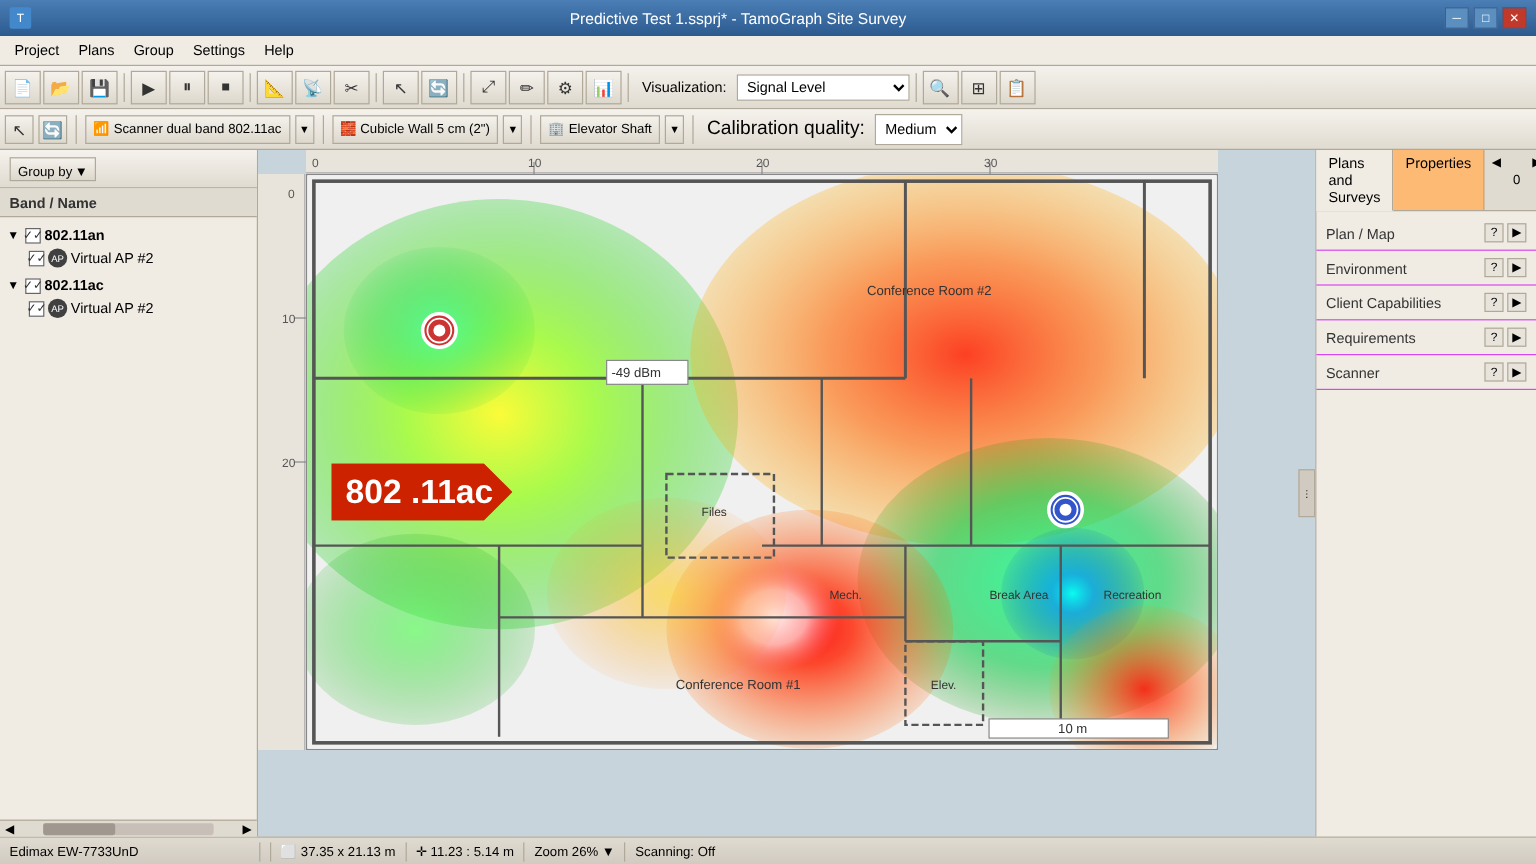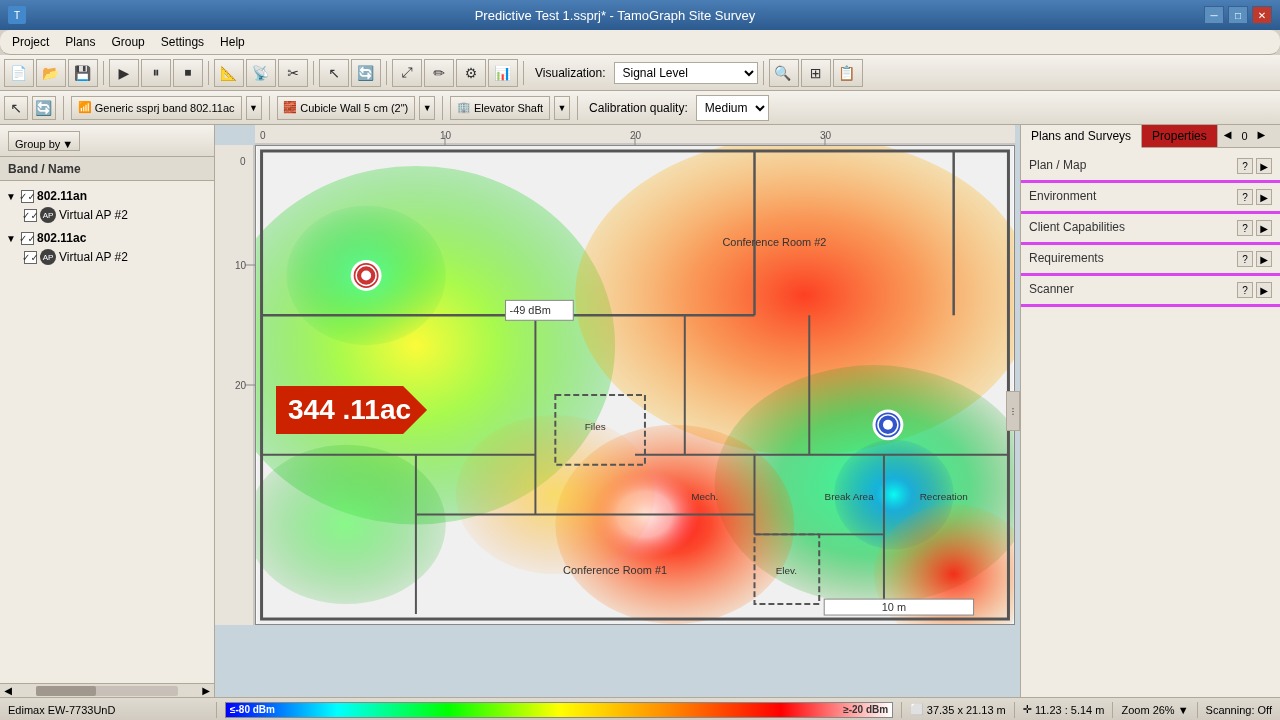--- a/index.html
+++ b/index.html
@@ -19,7 +19,7 @@
     
     #menubar {
       height: 24px; background: #f0ece4; border-bottom: 1px solid #b0a898;
-      display: flex; align-items: center; padding: 12px 4px; border-radius: 10px;
+      display: flex; align-items: center; padding: 12px 4px;
     }
     .menu-item { padding: 2px 8px; cursor: pointer; font-size: 12px; color: #000; }
 

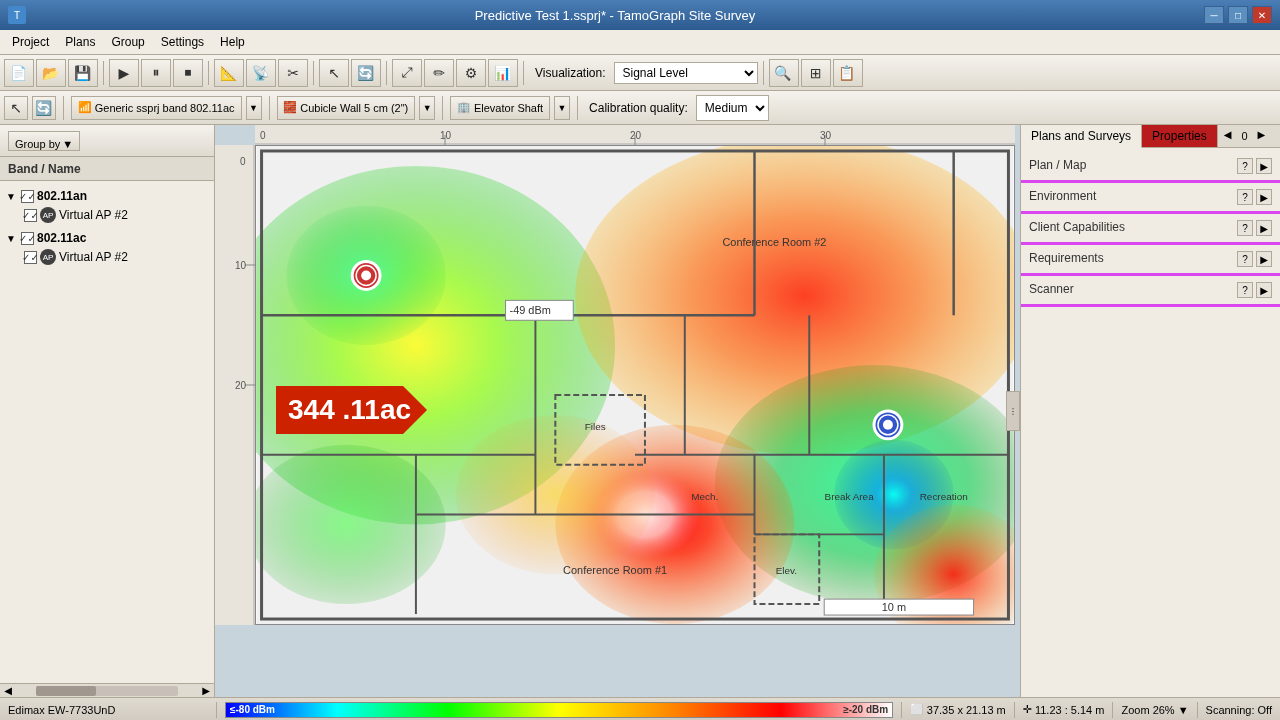--- a/index.html
+++ b/index.html
@@ -223,7 +223,7 @@
   <div class="tb-separator"></div>
   <div class="small-btn">
     <span>📶</span>
-    <span>Generic ssprj band 802.11ac</span>
+    <span>Scanner dual band 802.11ac</span>
   </div>
   <div class="dropdown-btn">▼</div>
   <div class="tb-separator"></div>

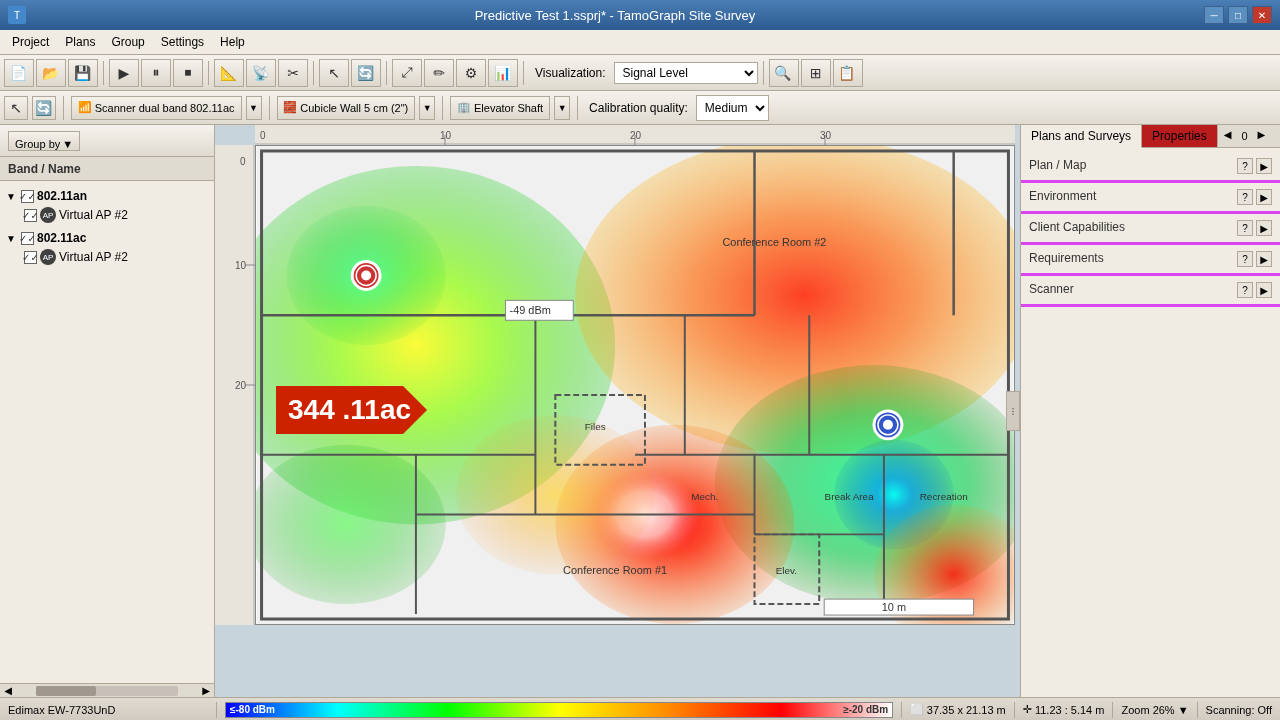--- a/index.html
+++ b/index.html
@@ -53,7 +53,7 @@
       align-items: center; gap: 3px; white-space: nowrap;
     }
     .dropdown-btn { width: 16px; height: 24px; background: linear-gradient(to bottom, #f5f2ed, #ddd8cc); border: 1px solid #b0a898; cursor: pointer; display: flex; align-items: center; justify-content: center; font-size: 9px; }
-    .qual-label { font-size: 12px; padding: 0 4px; }
+    .qual-label { font-size: 16px; padding: 0 4px; }
     .qual-select { height: 26px; padding: 3px 4px; border: 1px solid #b0a898; background: white; font-size: 12px; }
 
     

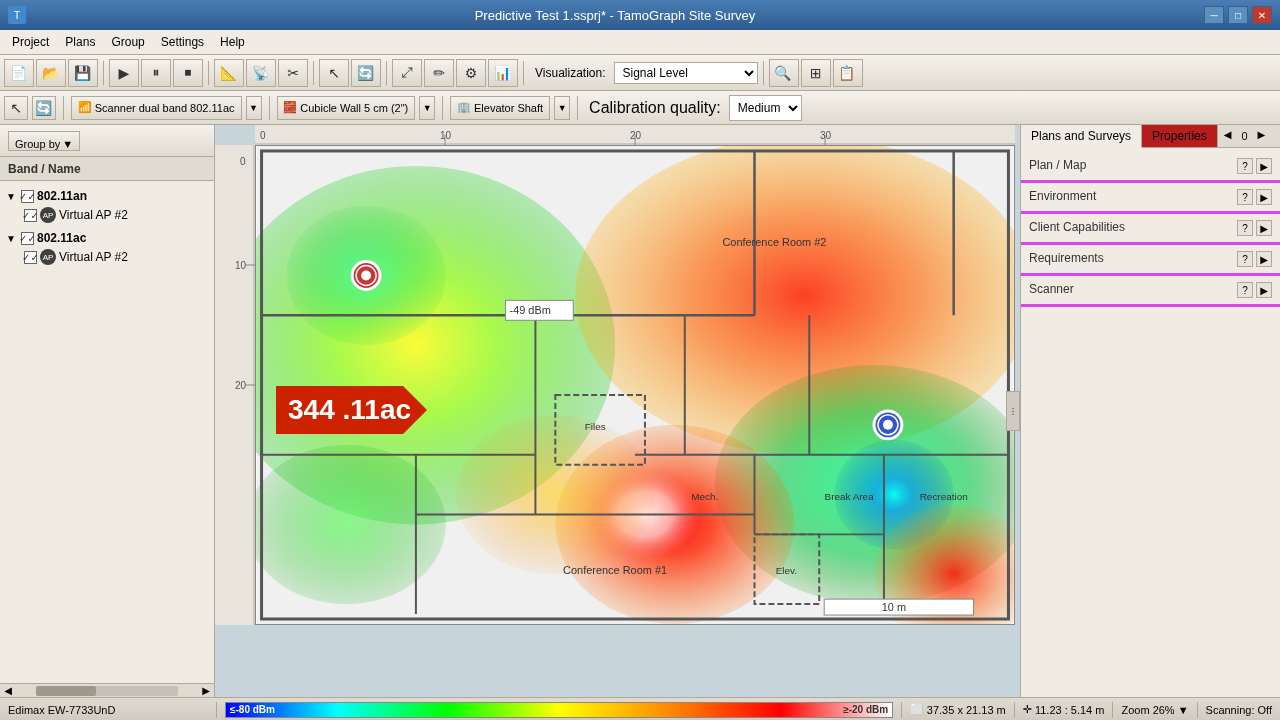--- a/index.html
+++ b/index.html
@@ -98,7 +98,7 @@
     #canvas-area { flex: 1; background: #c8d4dc; overflow: hidden; position: relative; }
 
     
-    #right-panel { width: 260px; background: #f0ece4; border-left: 1px solid #b0a898; }
+    #right-panel { width: 184px; background: #f0ece4; border-left: 1px solid #b0a898; }
     #right-tabs { display: flex; border-bottom: 1px solid #b0a898; background: #e0dbd0; }
     .right-tab { padding: 4px 10px; font-size: 12px; cursor: pointer; border-right: 1px solid #b0a898; background: #b91c1c; }
     .right-tab.active { background: #f0ece4; border-bottom: 1px solid #f0ece4; margin-bottom: -1px; }

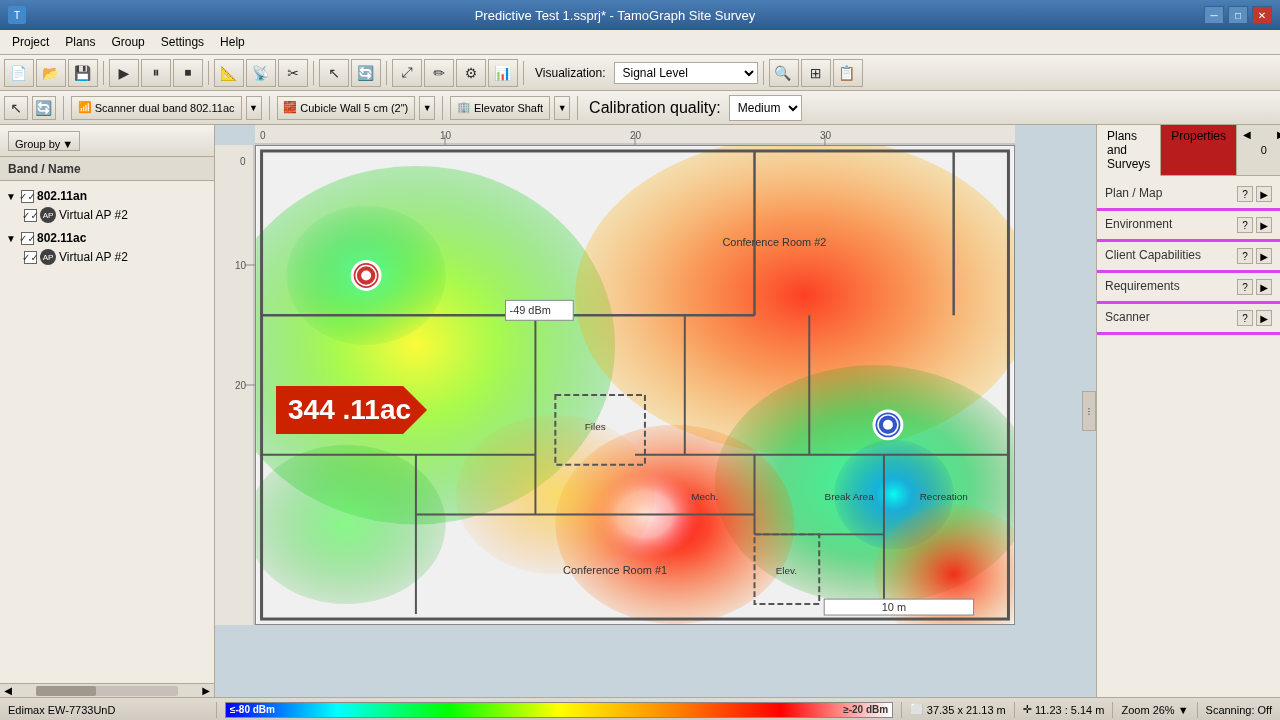--- a/index.html
+++ b/index.html
@@ -100,7 +100,7 @@
     
     #right-panel { width: 184px; background: #f0ece4; border-left: 1px solid #b0a898; }
     #right-tabs { display: flex; border-bottom: 1px solid #b0a898; background: #e0dbd0; }
-    .right-tab { padding: 4px 10px; font-size: 12px; cursor: pointer; border-right: 1px solid #b0a898; background: #b91c1c; }
+    .right-tab { padding: 4px 10px; font-size: 12px; cursor: pointer; border-right: 1px solid #b0a898; background: #fdba74; }
     .right-tab.active { background: #f0ece4; border-bottom: 1px solid #f0ece4; margin-bottom: -1px; }
     .right-tab-arrow { padding: 4px 6px; font-size: 10px; cursor: pointer; }
     .right-panel-content { padding: 4px 0; }

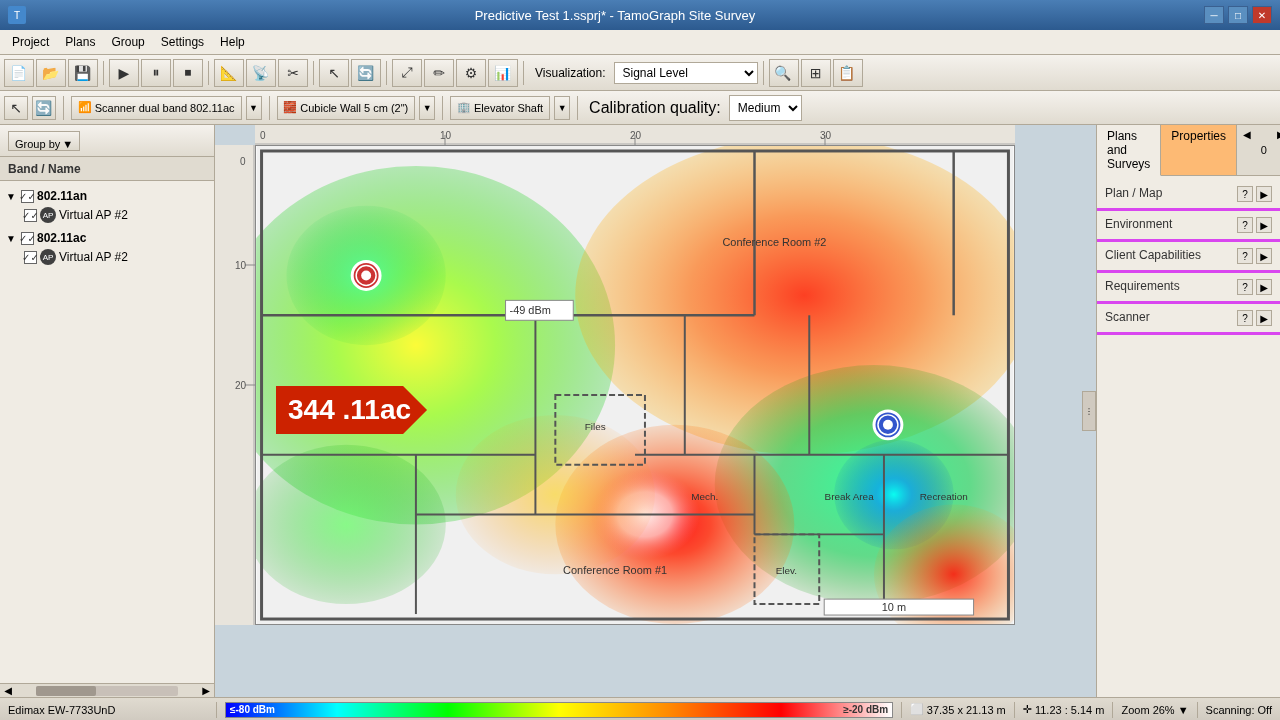--- a/index.html
+++ b/index.html
@@ -105,8 +105,8 @@
     .right-tab-arrow { padding: 4px 6px; font-size: 10px; cursor: pointer; }
     .right-panel-content { padding: 4px 0; }
     .panel-row {
-      display: flex; align-items: flex-start; justify-content: space-between;
-      padding: 6px 8px; border-bottom: 3px solid #d946ef; cursor: pointer;
+      display: flex; align-items: flex-end; justify-content: space-between;
+      padding: 6px 8px; border-bottom: 1px solid #d946ef; cursor: pointer;
     }
     .panel-row-label { font-size: 12px; color: #333; }
     .panel-row-icons { display: flex; gap: 3px; }

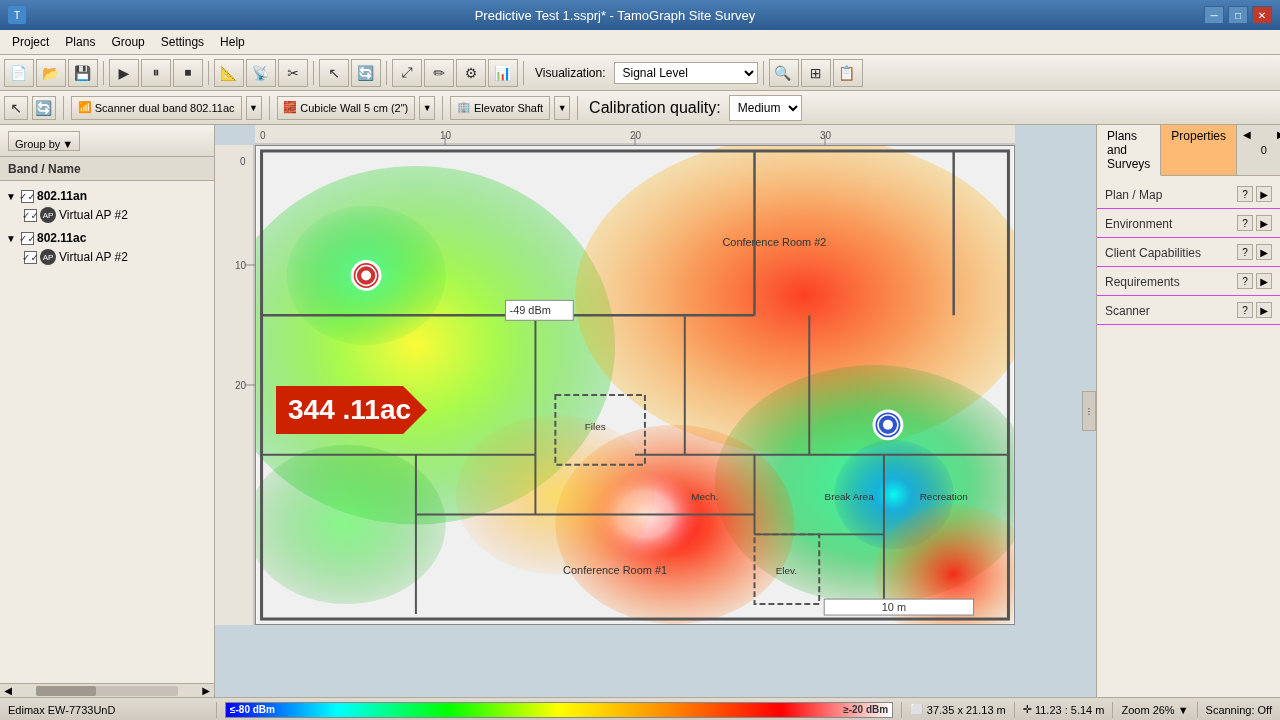--- a/index.html
+++ b/index.html
@@ -447,7 +447,7 @@
 
       <div class="big-arrow" style="left: 20px; top: 240px;">
         <div class="arrow-shape">
-          <span>344 .11ac</span>
+          <span>802 .11ac</span>
         </div>
       </div>
     </div>

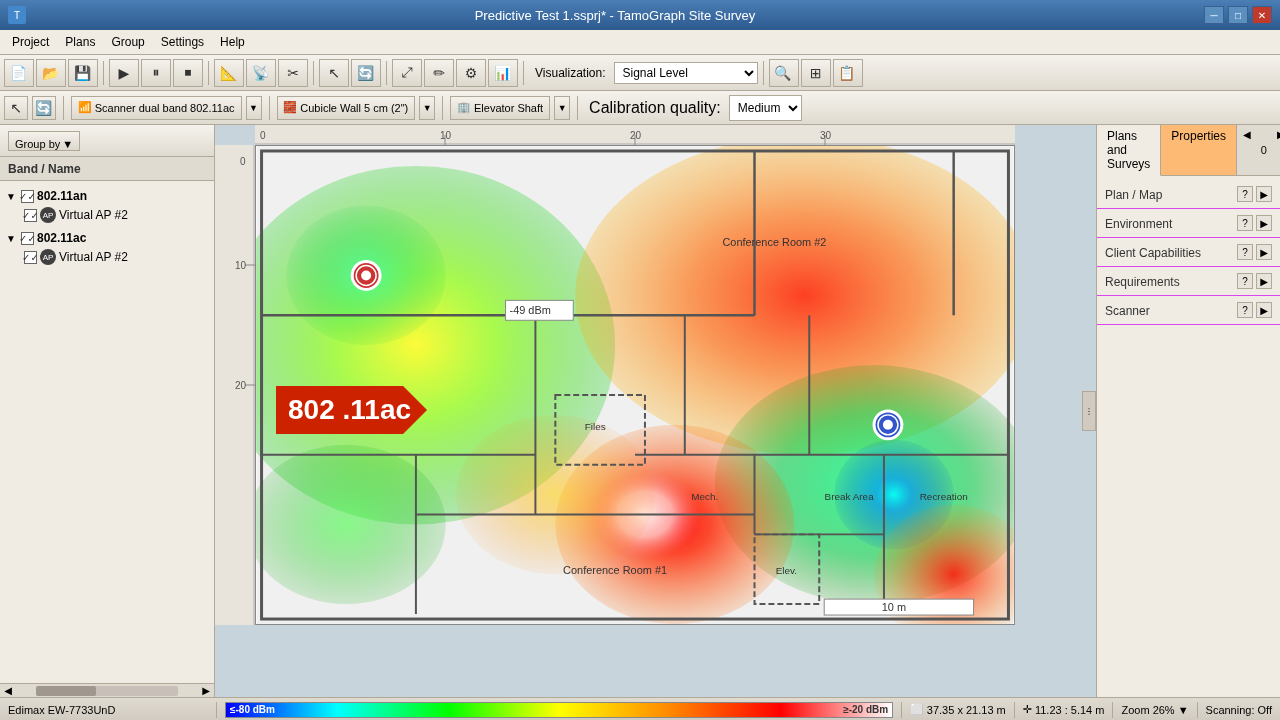--- a/index.html
+++ b/index.html
@@ -506,11 +506,6 @@
 <div id="statusbar">
   <span class="status-device">Edimax EW-7733UnD</span>
   <div class="status-sep"></div>
-  <div class="status-colorbar">
-    <div class="colorbar-gradient"></div>
-    <div class="colorbar-label-left">≤-80 dBm</div>
-    <div class="colorbar-label-right">≥-20 dBm</div>
-  </div>
   <div class="status-sep"></div>
   <div class="status-dims">
     <span>⬜</span>

